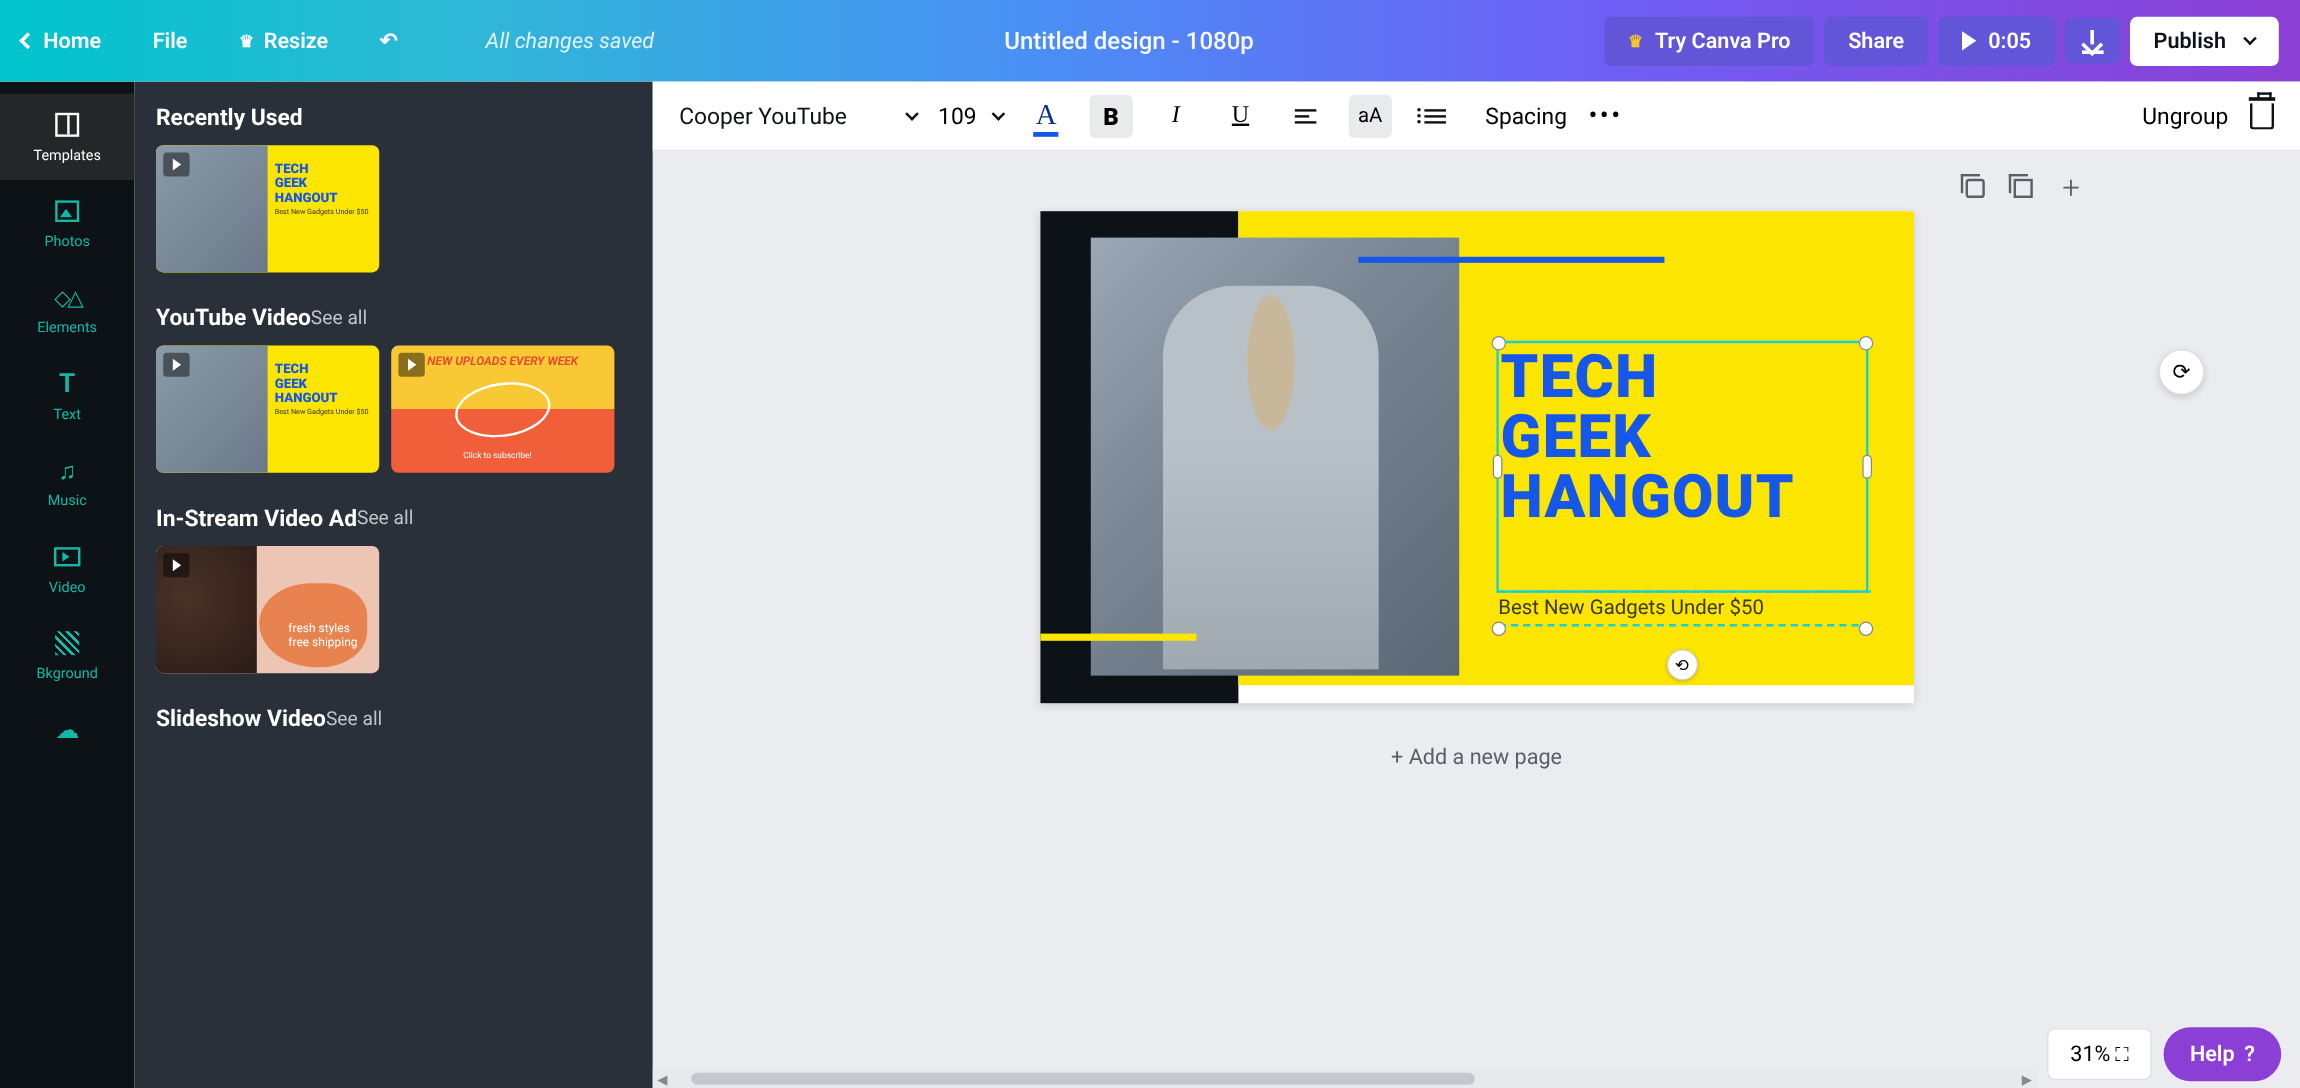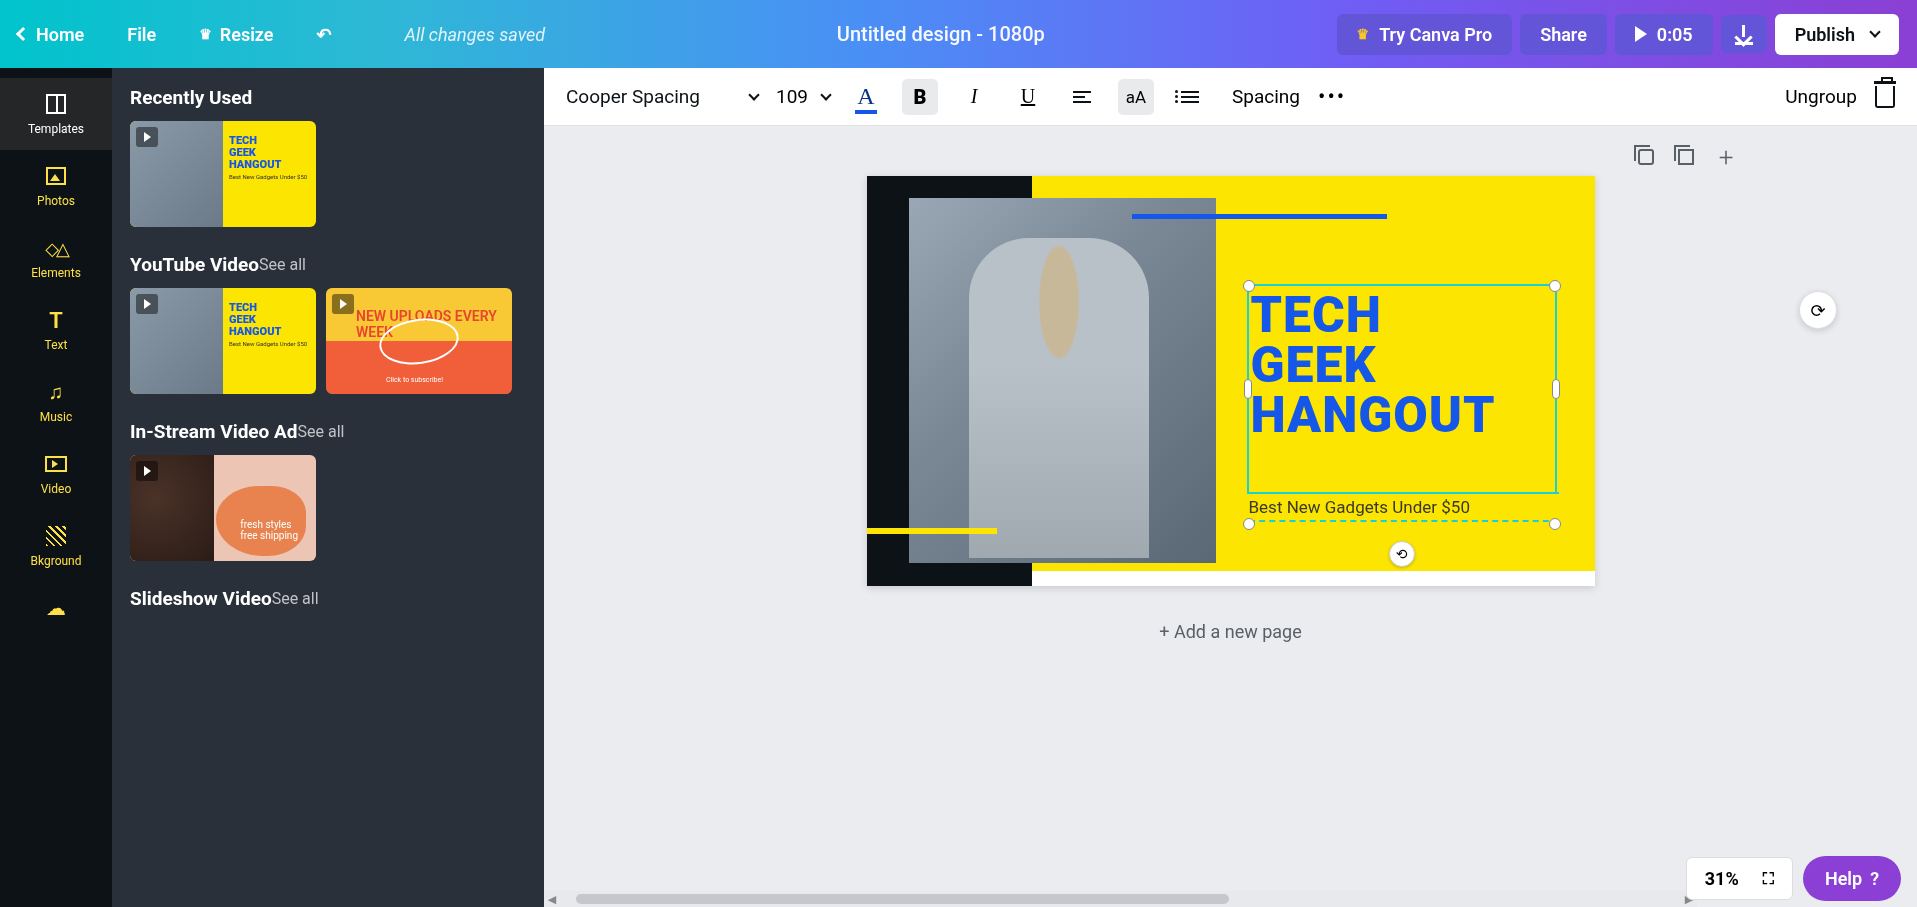--- a/index.html
+++ b/index.html
@@ -334,7 +334,7 @@
 
       <div class="toolbar">
         <div class="tool-font">
-          <span>Cooper Spacing</span>
+          <span>Cooper YouTube</span>
           <span class="tool-chev"></span>
         </div>
         <div class="tool-size">

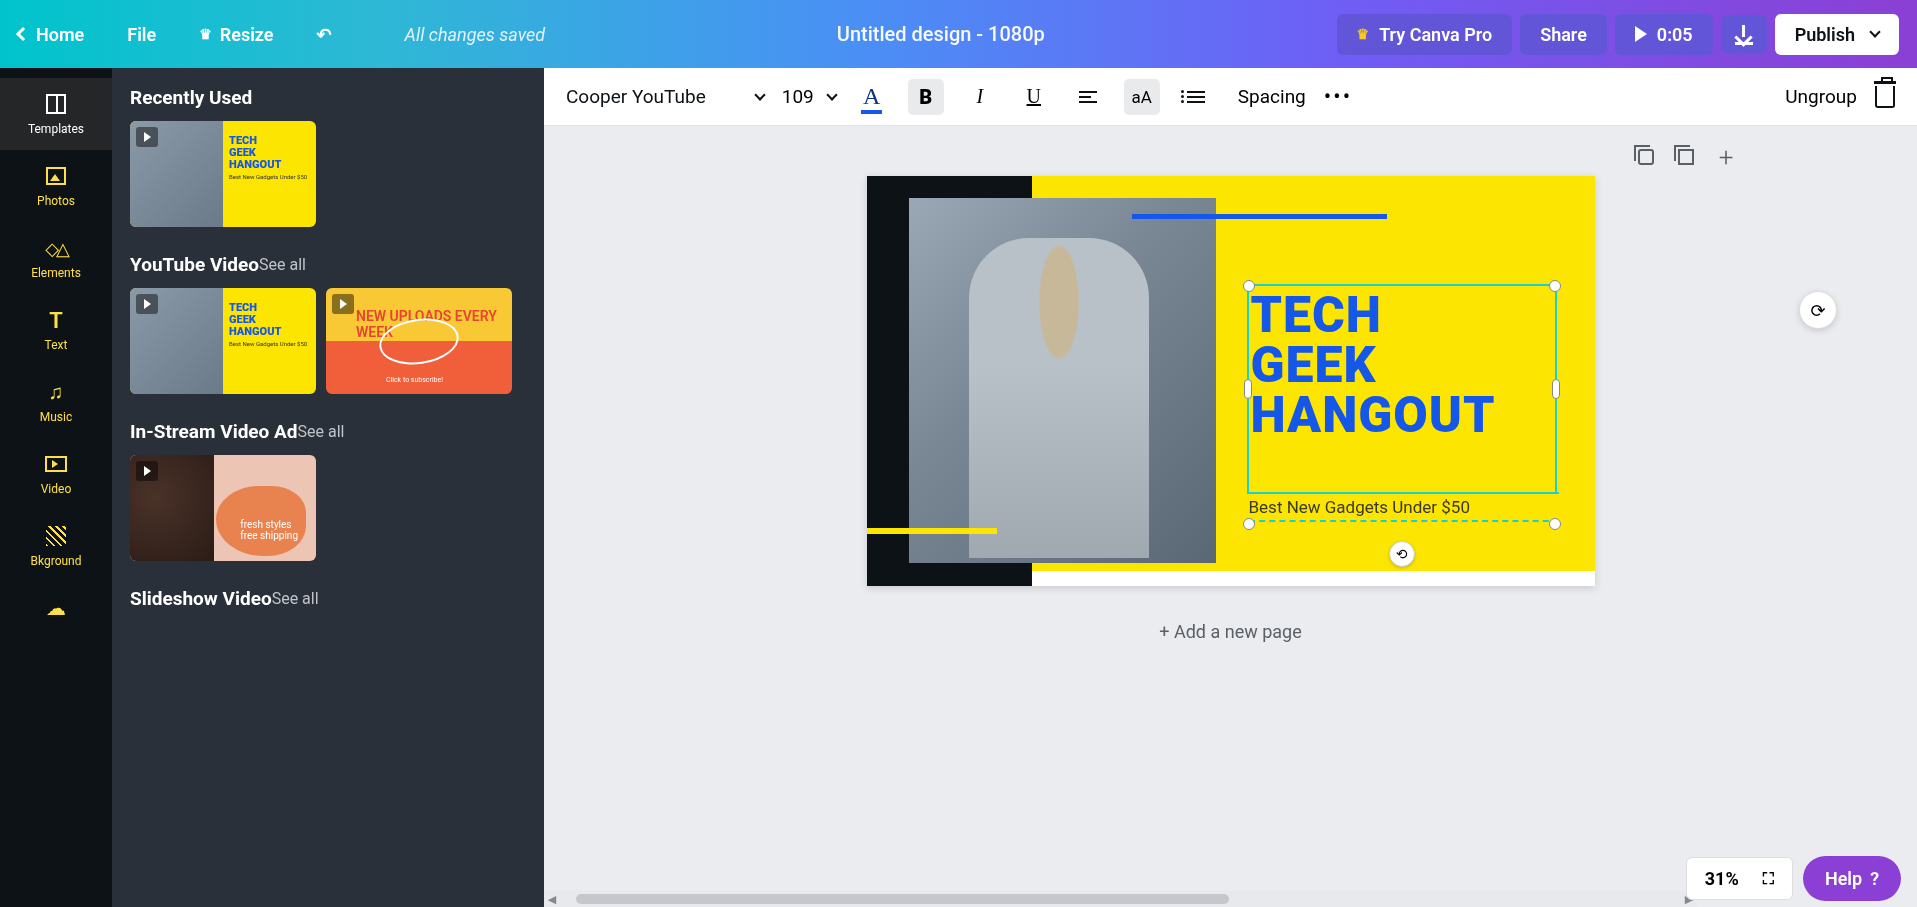--- a/index.html
+++ b/index.html
@@ -34,7 +34,7 @@
 
 
 .rail{width:112px;background:#0d1216;display:flex;flex-direction:column;padding-top:10px;}
-.rail-item{display:flex;flex-direction:column;align-items:center;gap:6px;padding:14px 4px;cursor:pointer;color:#fde047;}
+.rail-item{display:flex;flex-direction:column;align-items:center;gap:6px;padding:14px 4px;cursor:pointer;color:#14b8a6;}
 .rail-item.active{background:#252627;color:#fff;}
 .rail-icon{width:24px;height:24px;display:flex;align-items:center;justify-content:center;font-size:20px;}
 .rail-label{font-size:12px;}

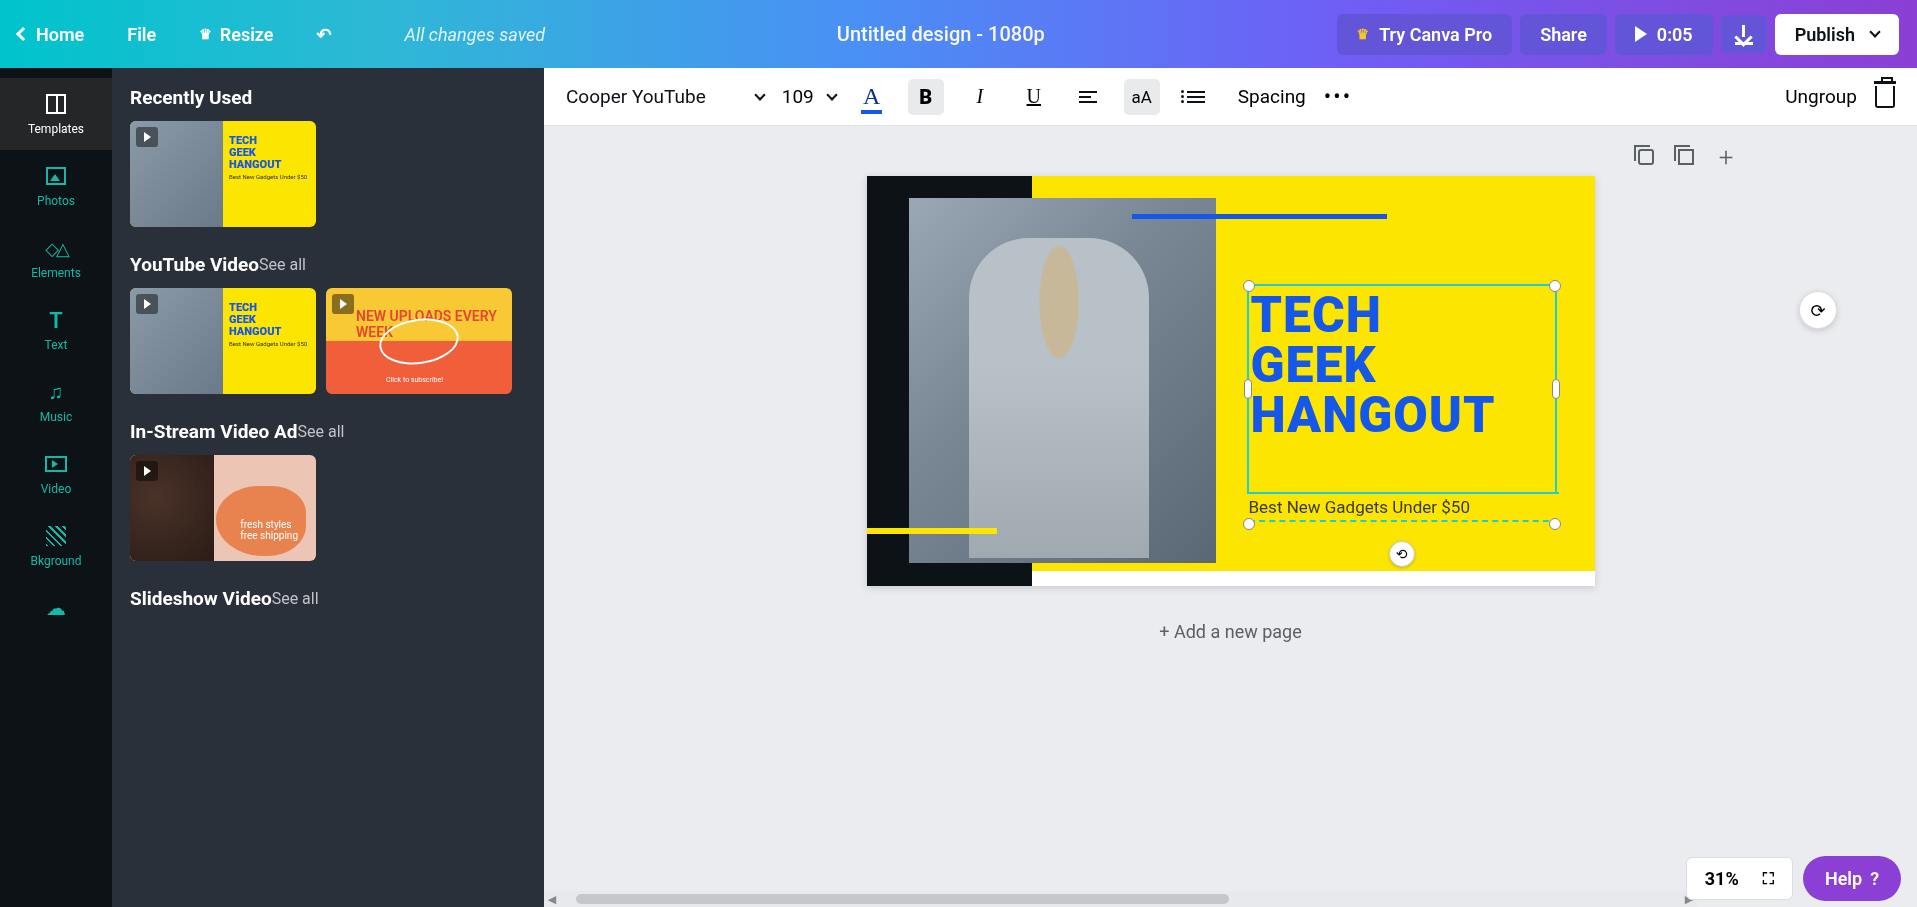--- a/index.html
+++ b/index.html
@@ -76,7 +76,7 @@
 
 .thumb.uploads{background:linear-gradient(#f9c935 50%,#f05e3a 50%);display:flex;align-items:center;justify-content:center;position:relative;}
 .thumb.uploads .ellipse{width:80px;height:45px;border:2px solid #fff;border-radius:50%;transform:rotate(-8deg);}
-.thumb.uploads .u-text{position:absolute;top:8px;left:30px;font-size:14px;color:#e8442f;font-weight:600;margin-top:12px;}
+.thumb.uploads .u-text{position:absolute;top:8px;left:30px;font-size:10px;color:#e8442f;font-style:italic;font-weight:600;}
 .thumb.uploads .u-sub{position:absolute;bottom:10px;left:60px;font-size:7px;color:#fff;}
 
 .thumb.fresh{background:#edc5b5;display:flex;position:relative;}

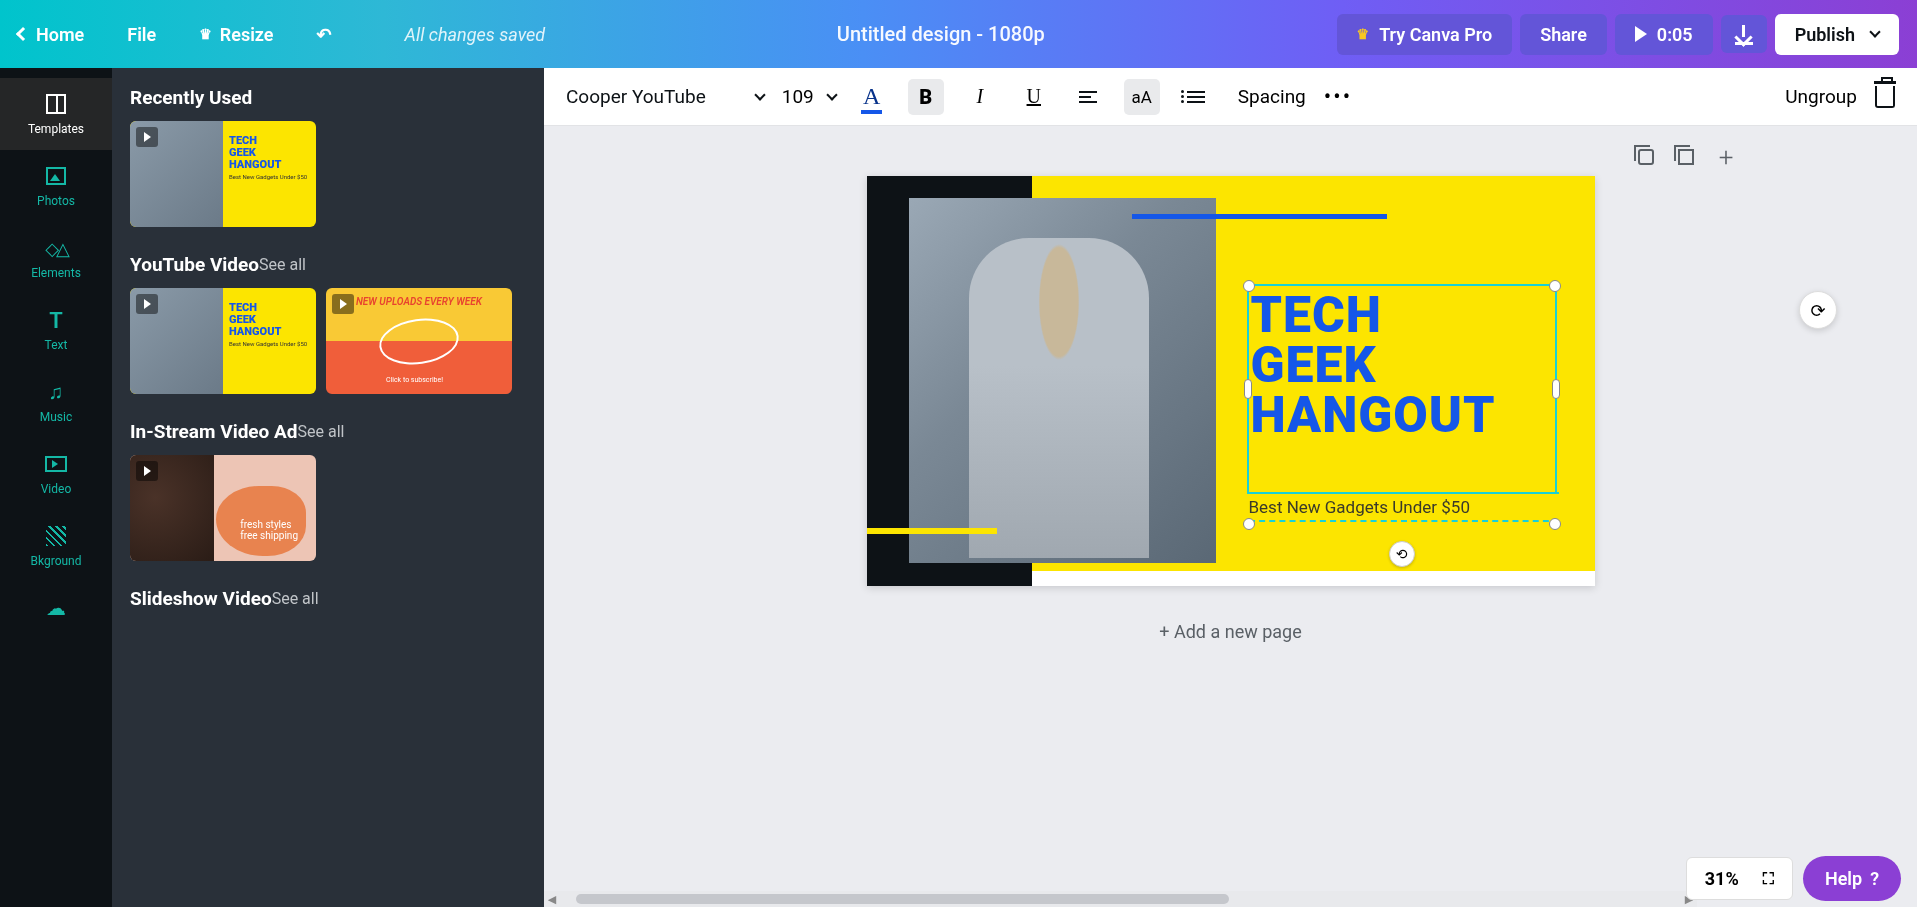--- a/index.html
+++ b/index.html
@@ -150,7 +150,7 @@
 
 
 .bottombar{position:absolute;bottom:0;right:0;left:0;display:flex;align-items:center;justify-content:flex-end;padding:6px 16px;gap:10px;}
-.zoom-box{background:#fff;border:1px solid #ddd;border-radius:6px;padding:10px 18px;font-size:18px;font-weight:700;display:flex;align-items:center;gap:24px;cursor:pointer;}
+.zoom-box{background:#fff;border:1px solid #ddd;border-radius:6px;padding:10px 18px;font-size:18px;font-weight:400;display:flex;align-items:center;gap:4px;cursor:pointer;}
 .expand-icon{font-size:16px;}
 .help-btn{background:#8b3fd4;color:#fff;padding:12px 22px;border-radius:24px;font-size:18px;font-weight:600;display:flex;align-items:center;gap:8px;cursor:pointer;}
 .hscroll{position:absolute;bottom:0;left:0;right:220px;height:16px;background:#e8e9ec;display:flex;align-items:center;}

